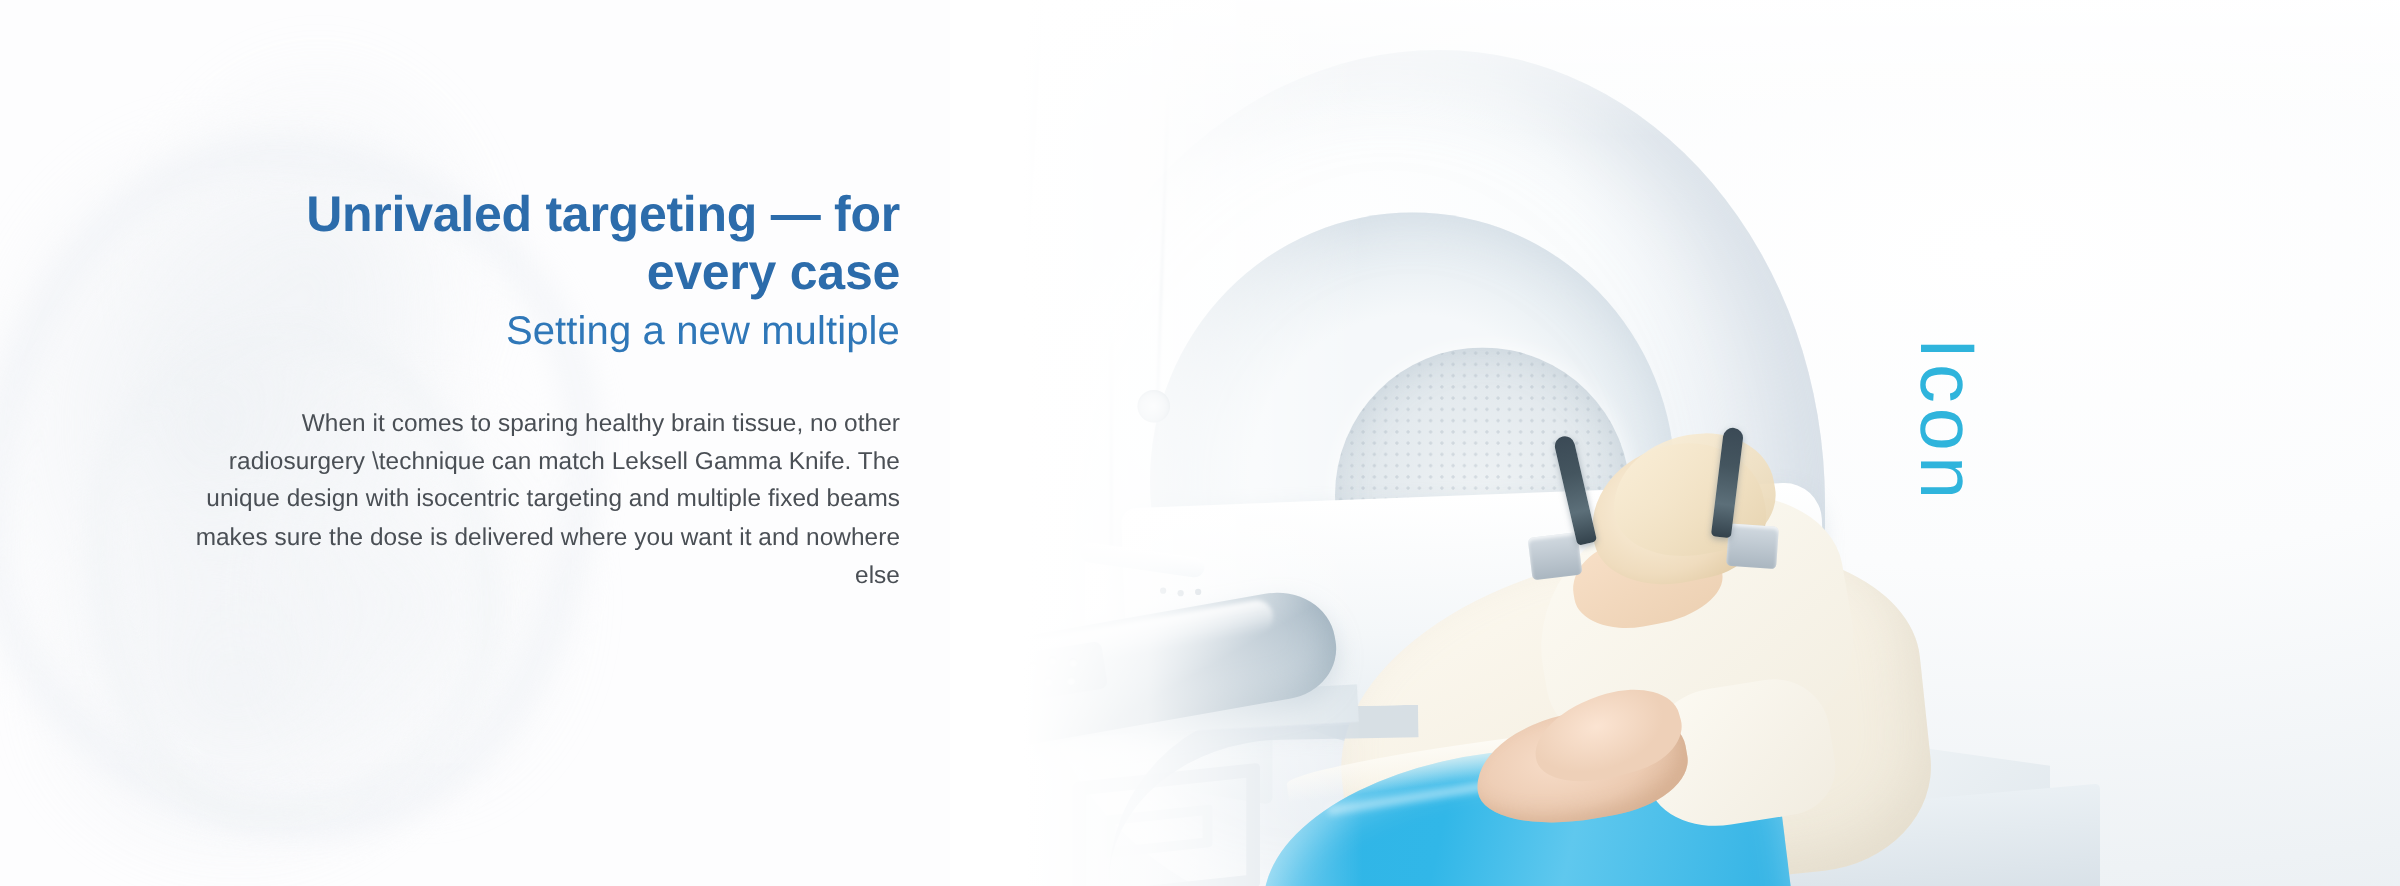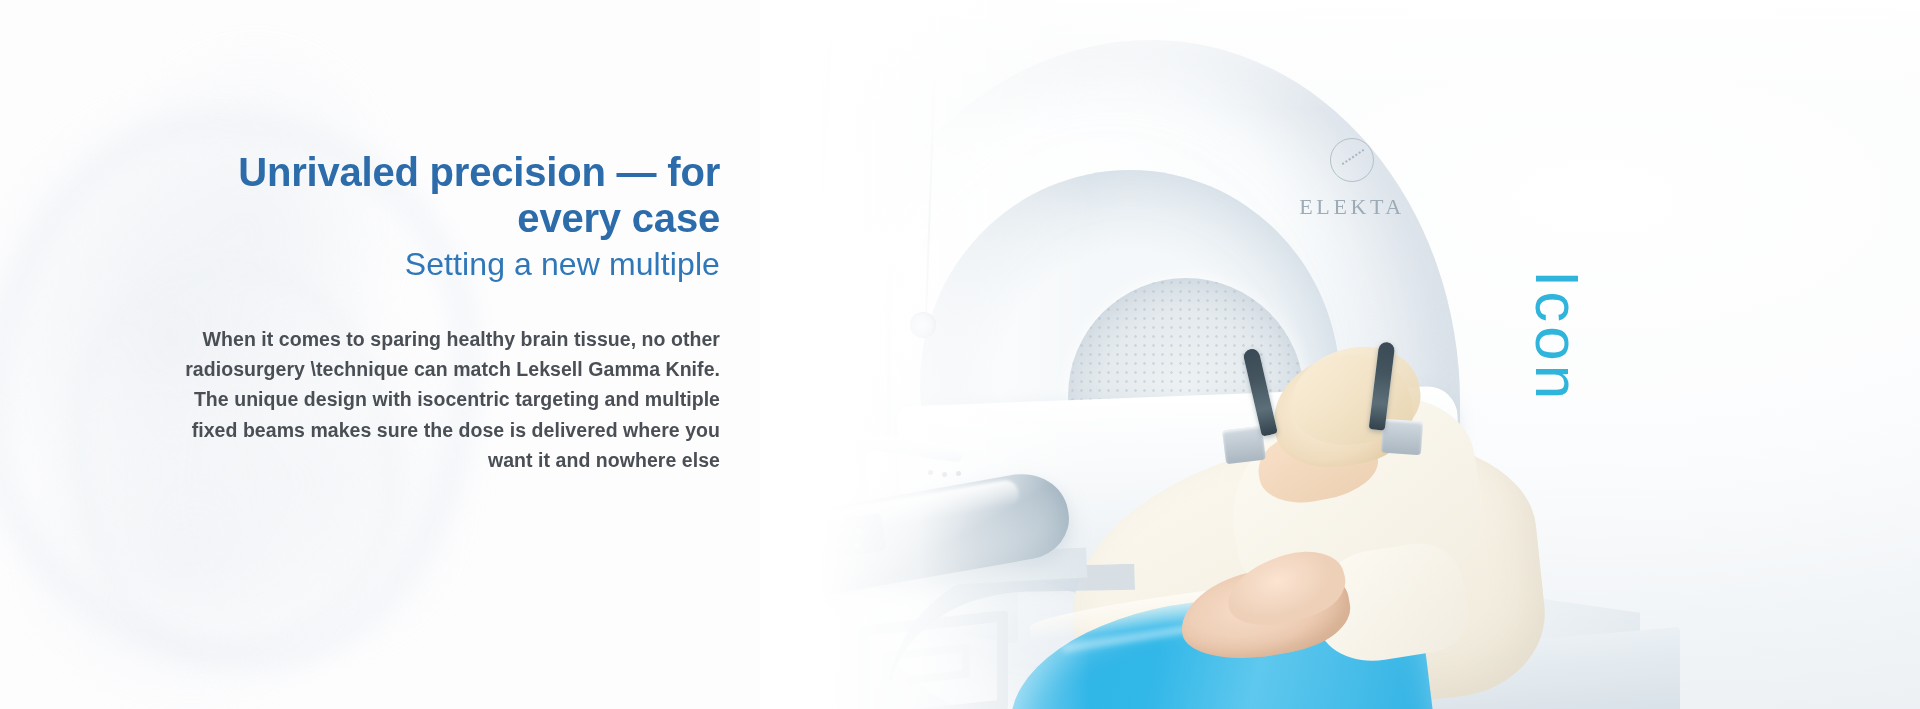--- a/index.html
+++ b/index.html
@@ -427,7 +427,7 @@
   <div class="icon-mark">Icon</div>
 
   <div class="copy">
-    <div class="headline">Unrivaled precision — for every case</div>
+    <div class="headline">Unrivaled targeting — for every case</div>
     <div class="subhead">Setting a new multiple</div>
     <div class="body-copy">When it comes to sparing healthy brain tissue, no other radiosurgery \technique can match Leksell Gamma Knife. The unique design with isocentric targeting and multiple fixed beams makes sure the dose is delivered where you want it and nowhere else</div>
   </div>

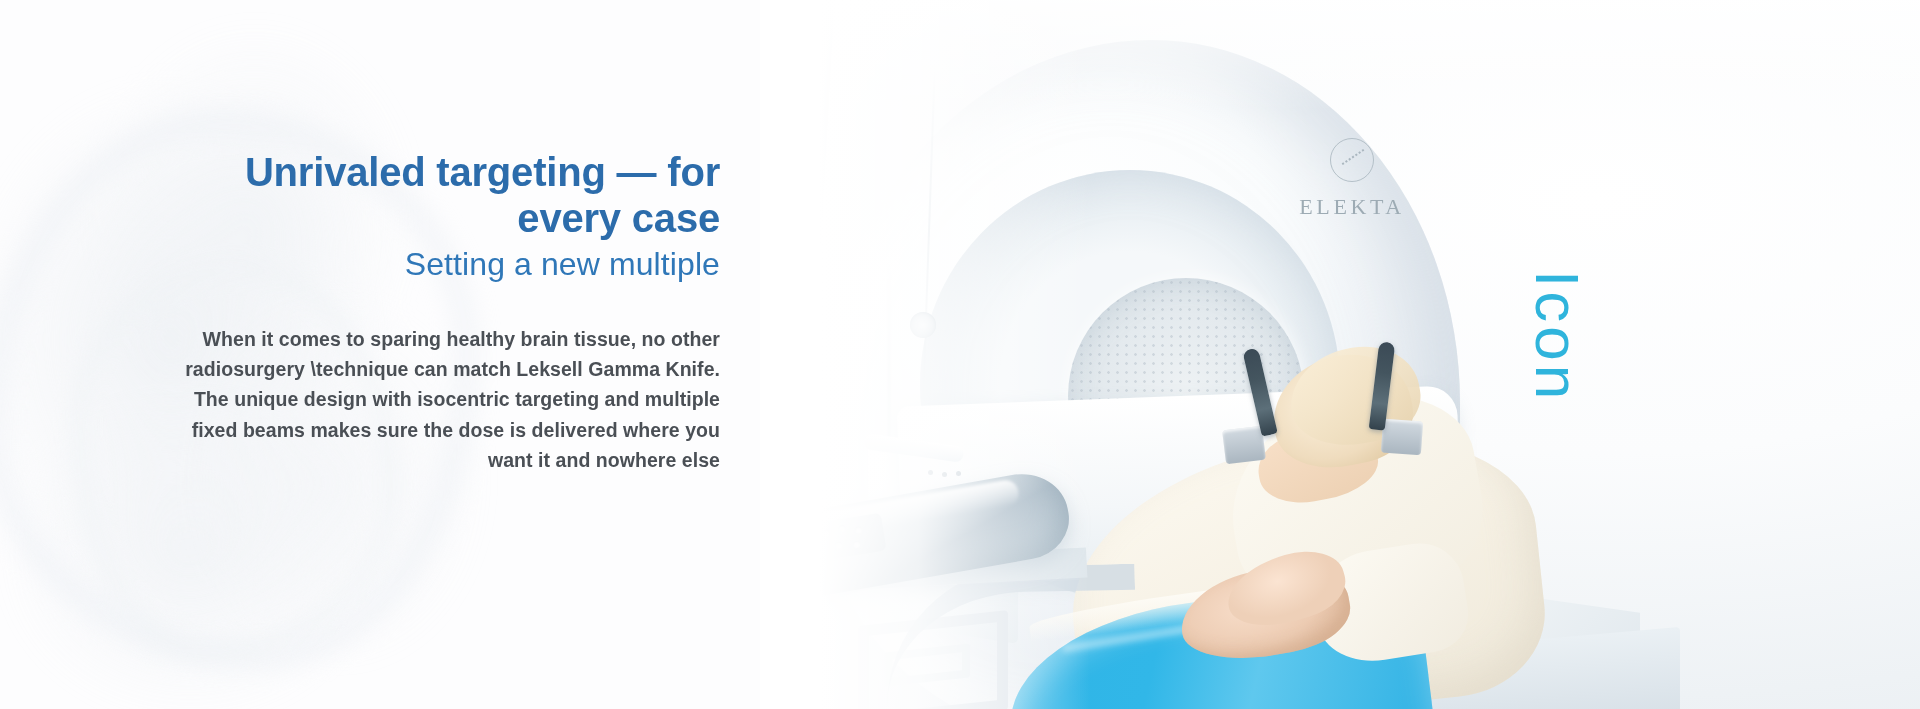--- a/index.html
+++ b/index.html
@@ -419,10 +419,6 @@
     <div class="feather-left"></div>
   </div>
 
-  <div class="elekta">
-    <div class="elekta-mark"></div>
-    <div class="elekta-word">ELEKTA</div>
-  </div>
 
   <div class="icon-mark">Icon</div>
 

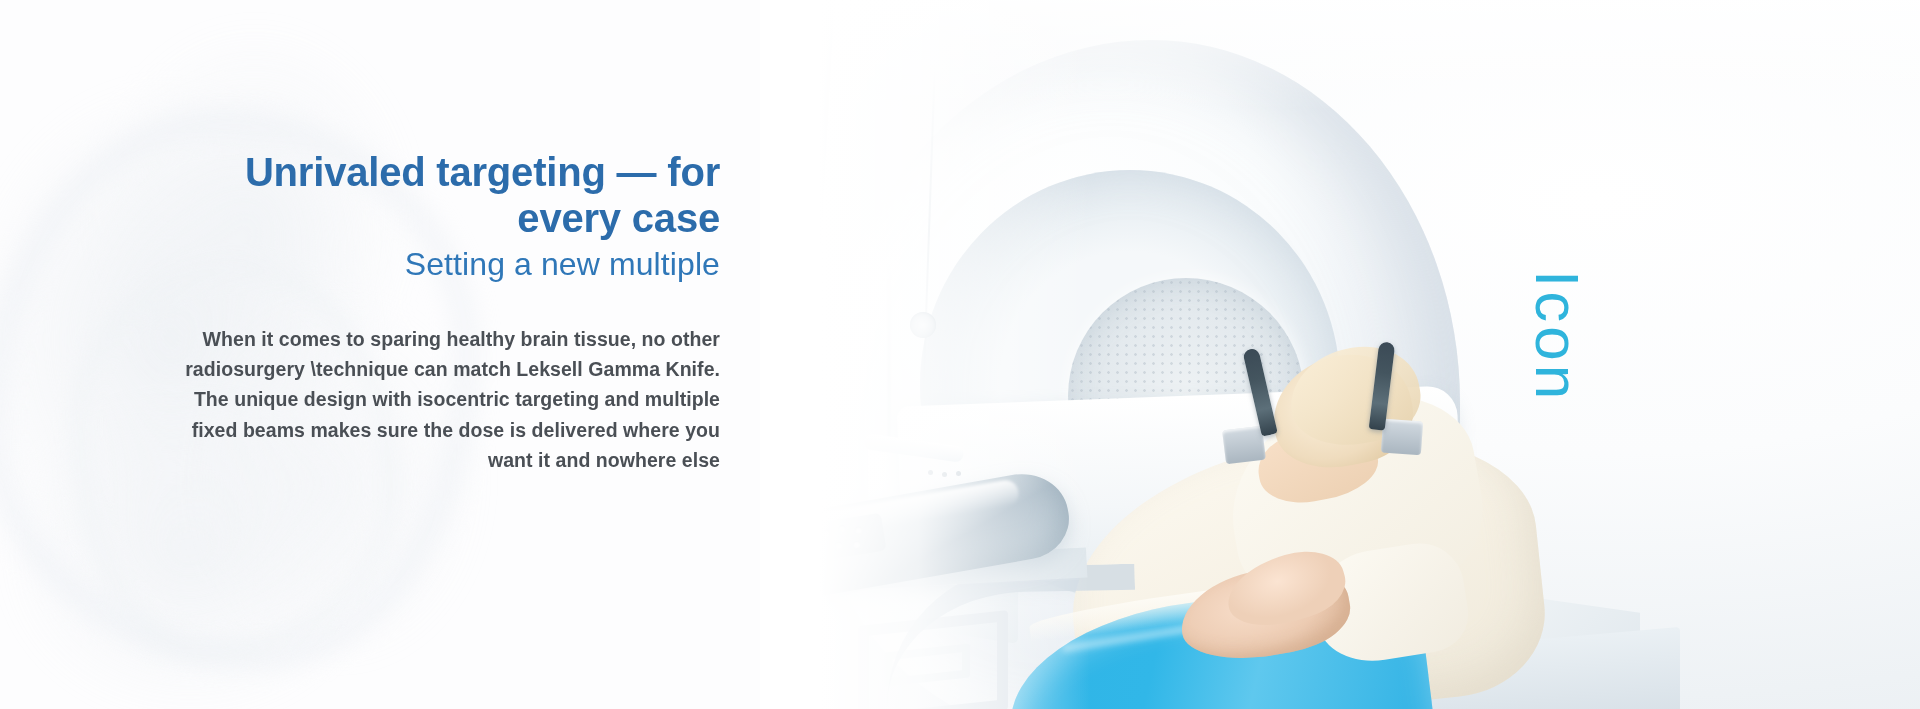--- a/index.html
+++ b/index.html
@@ -338,7 +338,7 @@
     letter-spacing:.1px; line-height:1.2; margin-bottom:40px;
   }
   .body-copy {
-    font-size:19.5px; font-weight:700; color:#4a4f55;
+    font-size:19.5px; font-weight:400; color:#4a4f55;
     line-height:1.56; letter-spacing:.05px;
   }
 </style>

